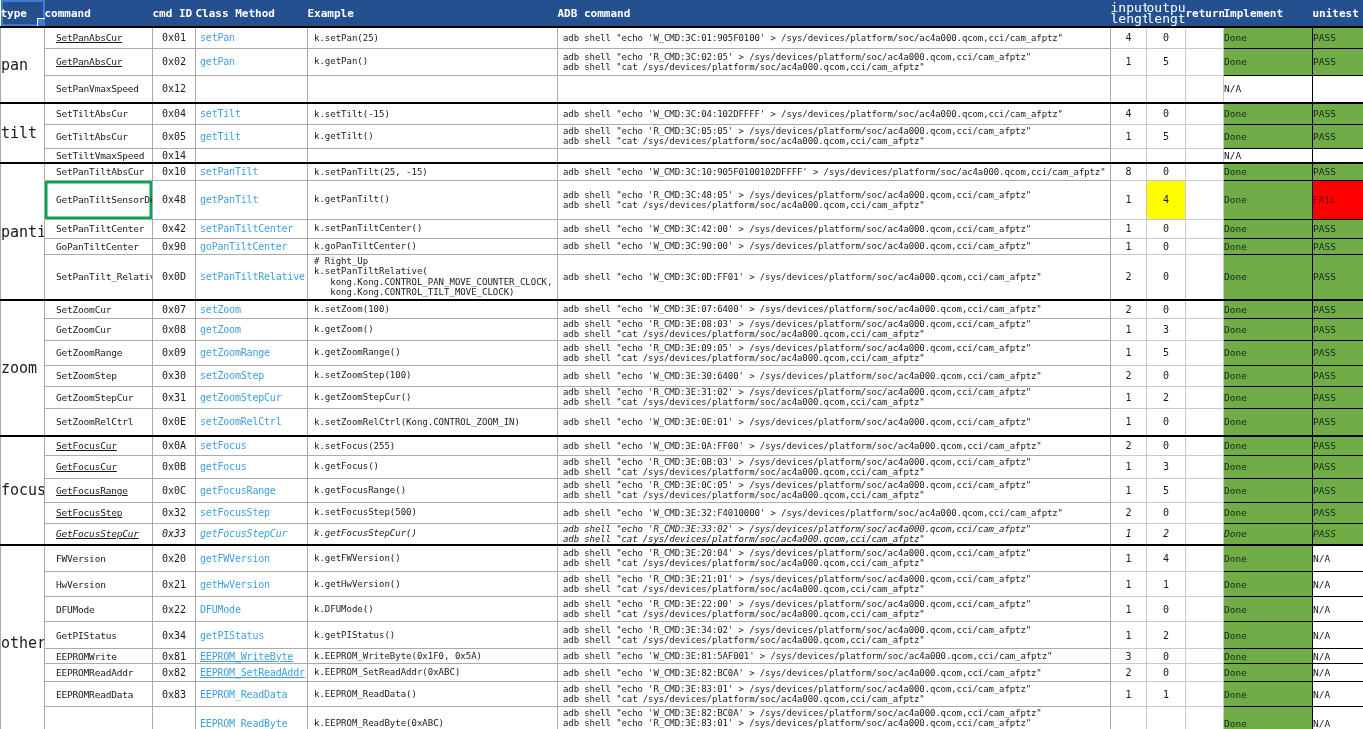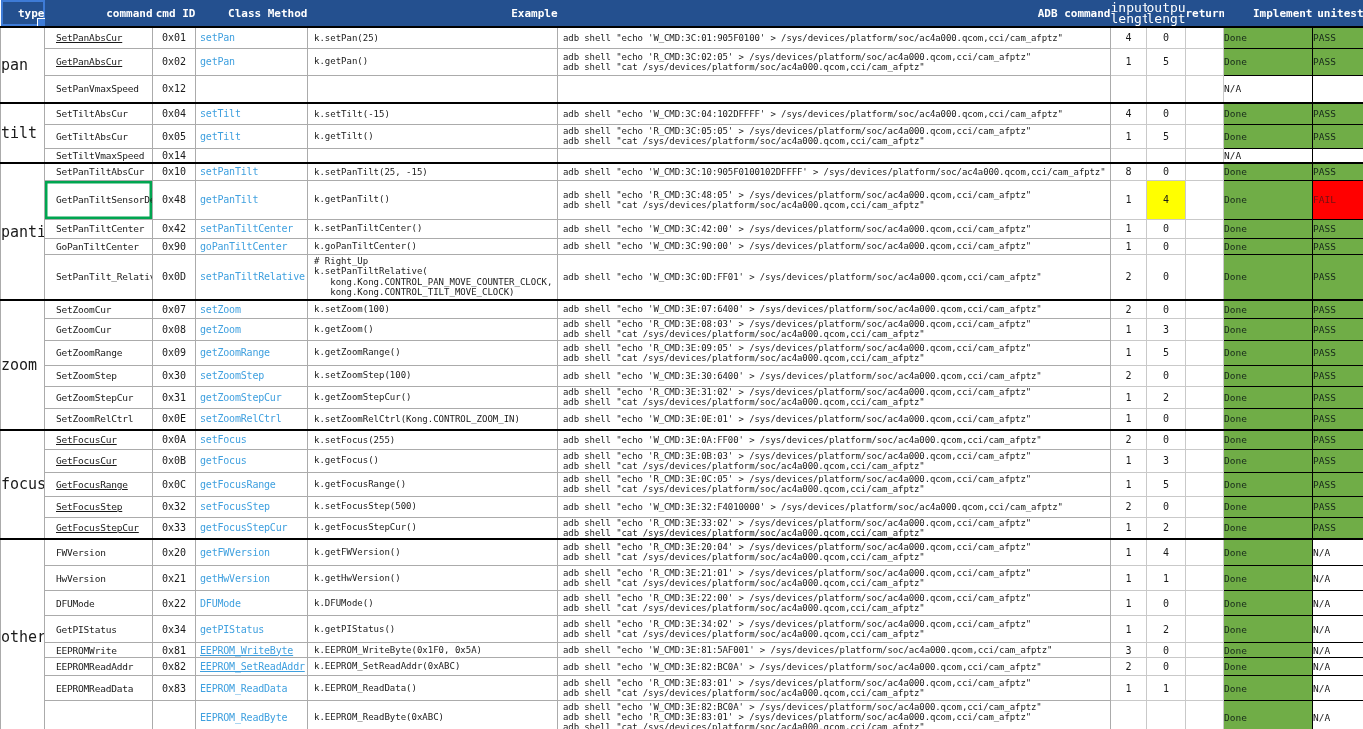--- a/index.html
+++ b/index.html
@@ -11,7 +11,7 @@
   td,th{box-sizing:border-box;overflow:hidden;padding:0;vertical-align:middle;}
 
   
-  th{background:#24508F;color:#fff;font-weight:600;font-size:11px;text-align:right;
+  th{background:#24508F;color:#fff;font-weight:600;font-size:11px;text-align:left;
      white-space:normal;border:0;border-bottom:1px solid #000;position:relative;}
   th.small{font-size:13px;line-height:11px;font-weight:500;}
   th.active{box-shadow:inset 0 0 0 2px #3E7BD6;}

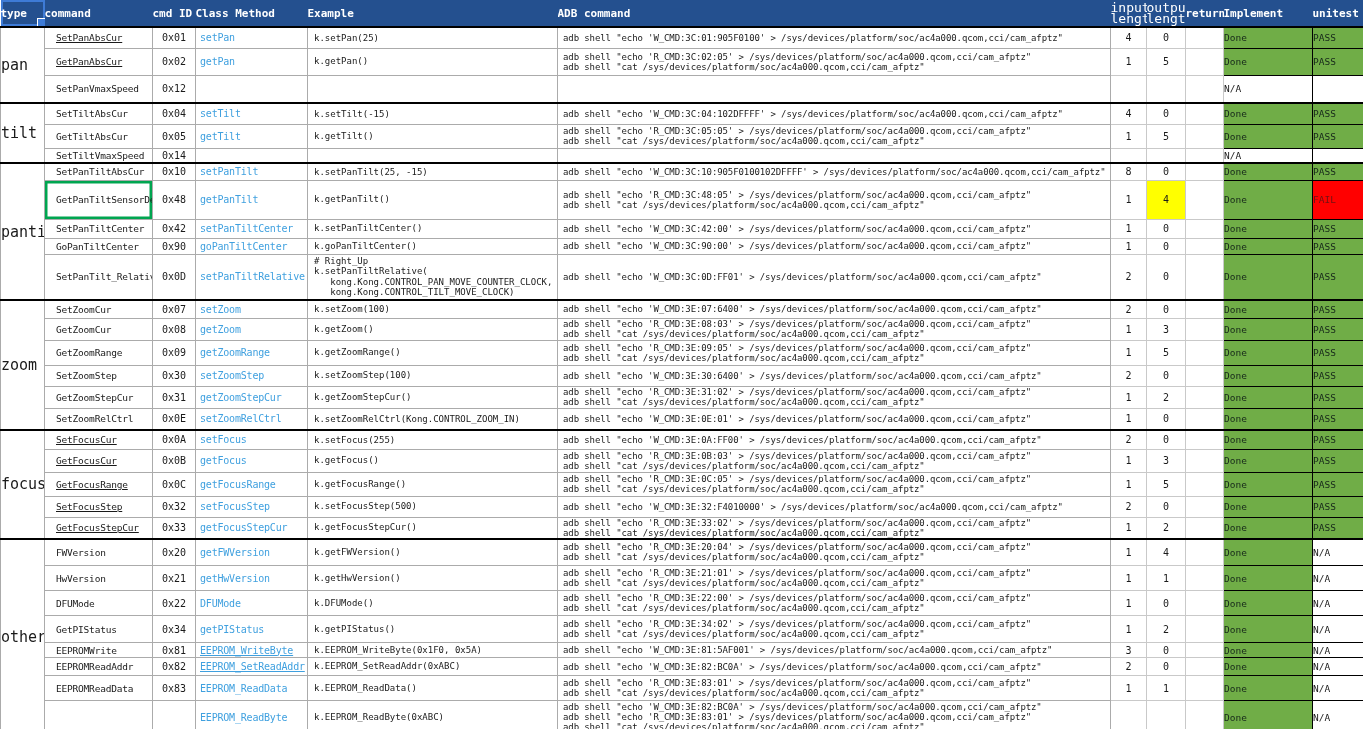--- a/index.html
+++ b/index.html
@@ -335,7 +335,7 @@
           <td class="impl green">Done</td>
           <td class="unit green">PASS</td>
         </tr>
-        <tr style="height: 22px; margin-top: 6px;">
+        <tr style="height: 28px; margin-top: 6px;">
           <td class="command">SetZoomRelCtrl</td>
           <td class="cmdid">0x0E</td>
           <td class="method">setZoomRelCtrl</td>

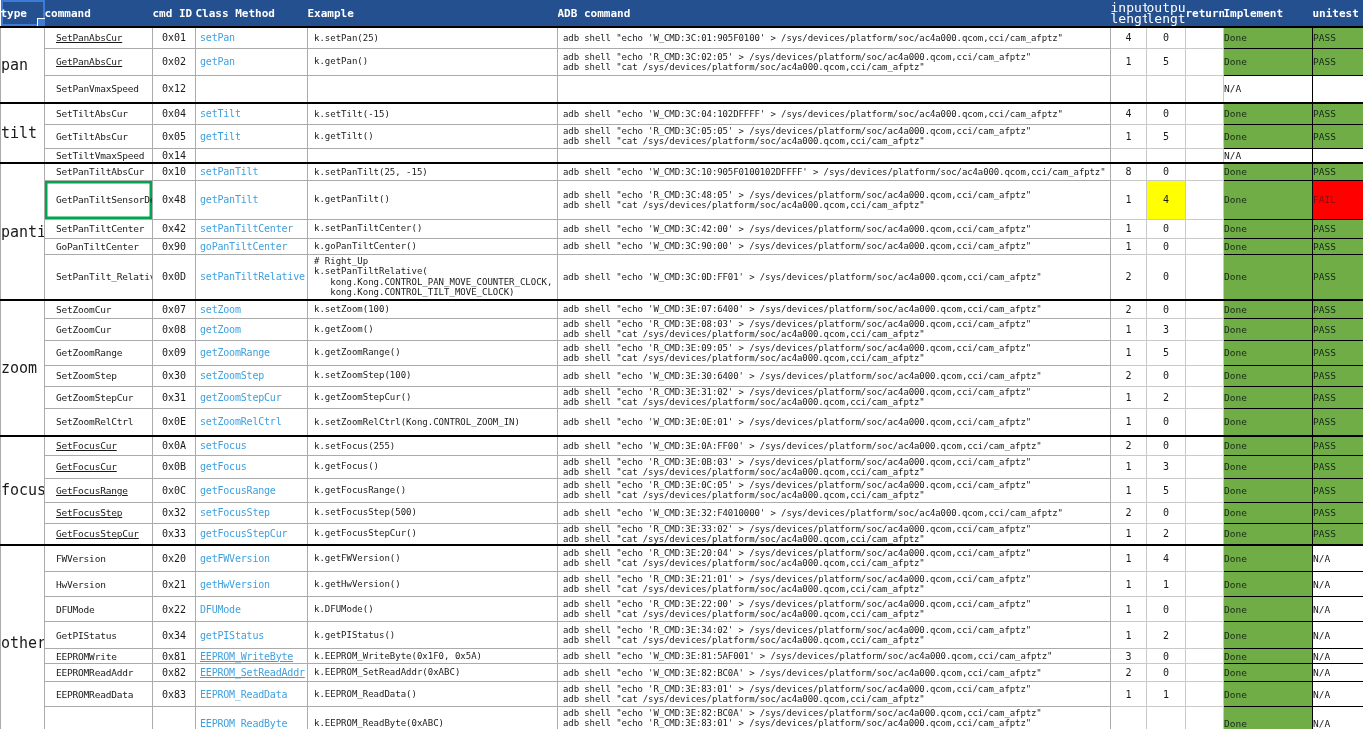--- a/index.html
+++ b/index.html
@@ -418,7 +418,7 @@
           <td class="impl green">Done</td>
           <td class="unit green">PASS</td>
         </tr>
-        <tr style="height: 20px;">
+        <tr style="height: 20px; font-style: italic;">
           <td class="command u">GetFocusStepCur</td>
           <td class="cmdid">0x33</td>
           <td class="method">getFocusStepCur</td>

